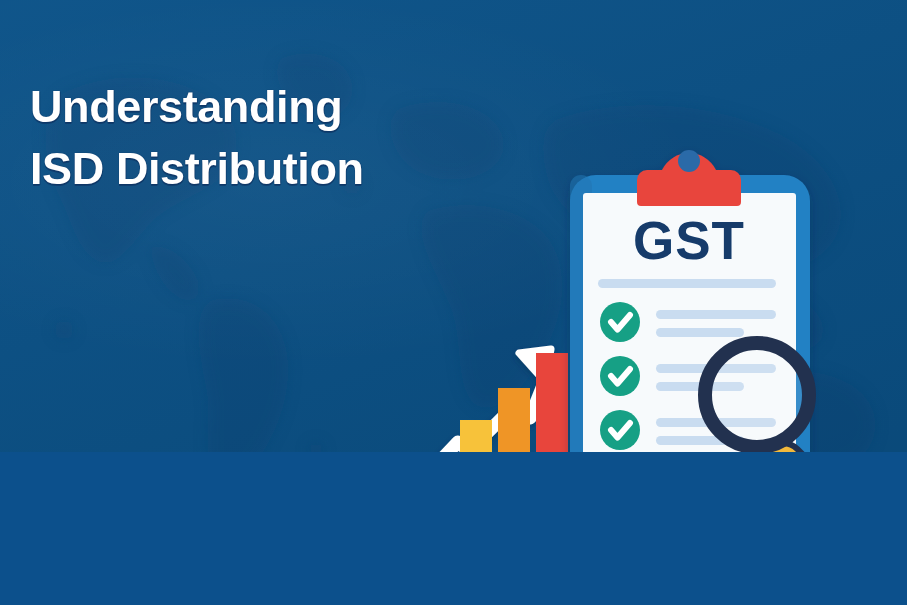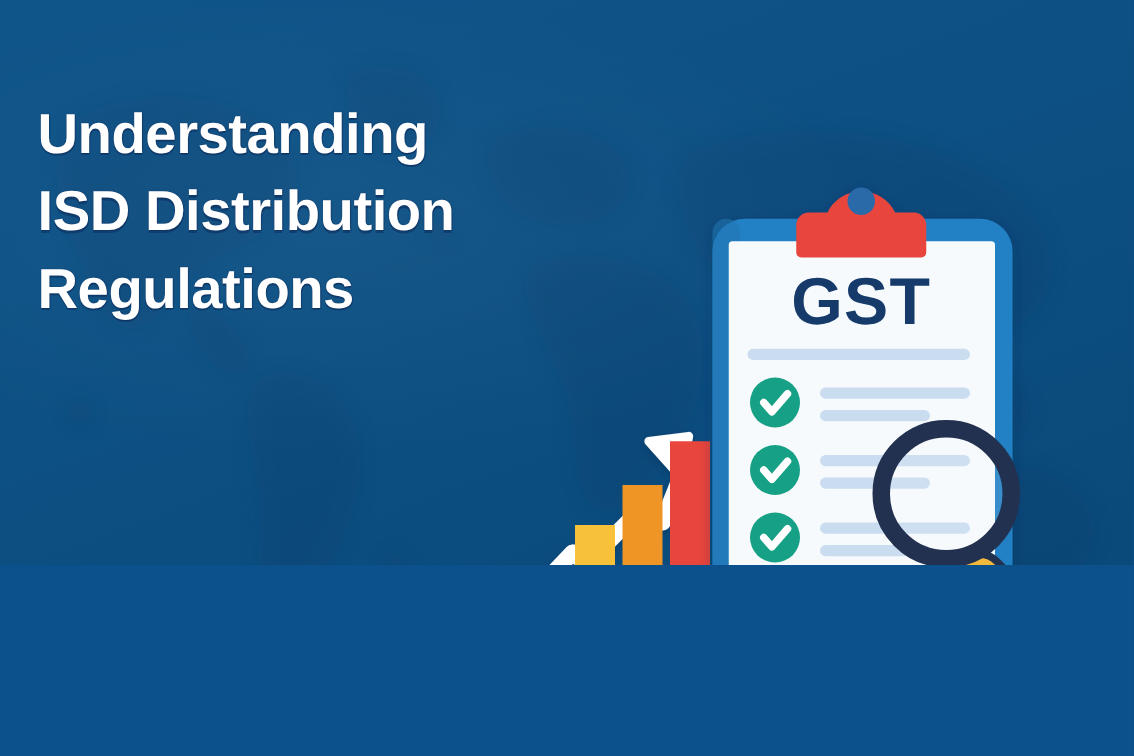--- a/index.html
+++ b/index.html
@@ -128,7 +128,6 @@
   <div id="headline">
     <span class="hl-line">Understanding</span>
     <span class="hl-line">ISD Distribution</span>
-    <span class="hl-line">Regulations</span>
   </div>
 
   <div id="illustration">

